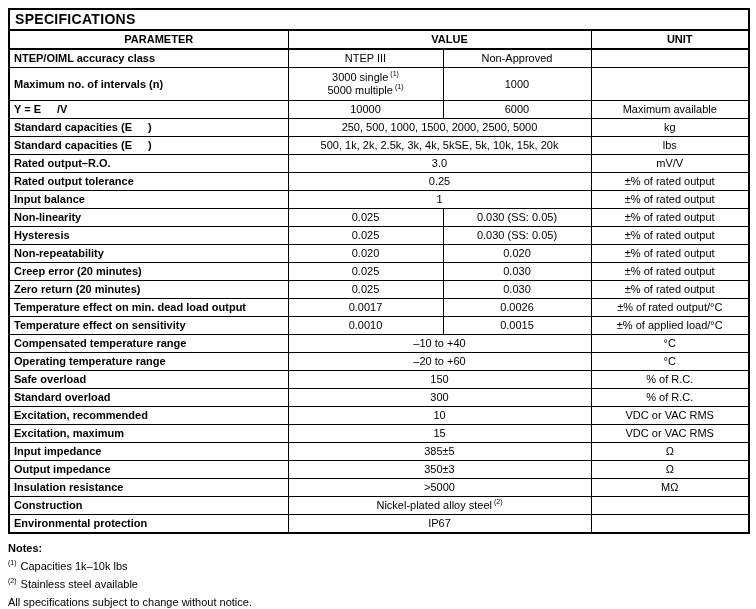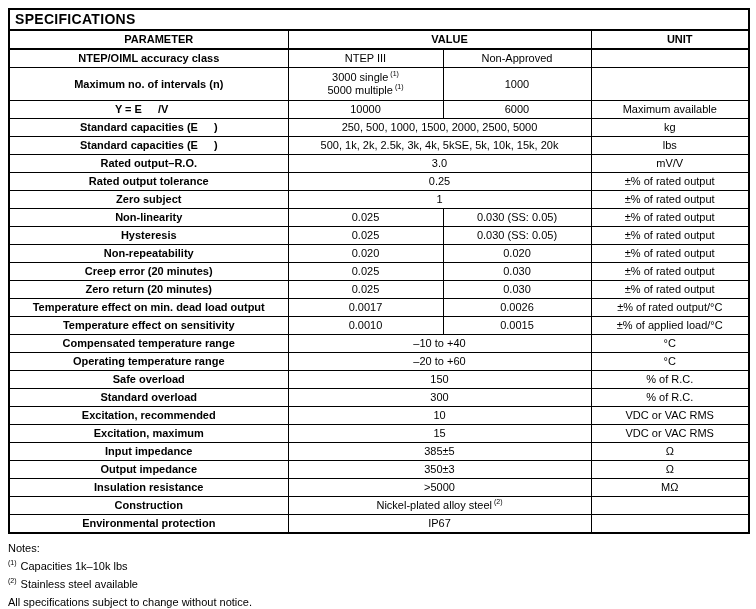--- a/index.html
+++ b/index.html
@@ -48,7 +48,7 @@
   }
   td.param {
     font-weight: bold;
-    text-align: center;
+    text-align: left;
   }
   td.val, td.unit {
     text-align: center;

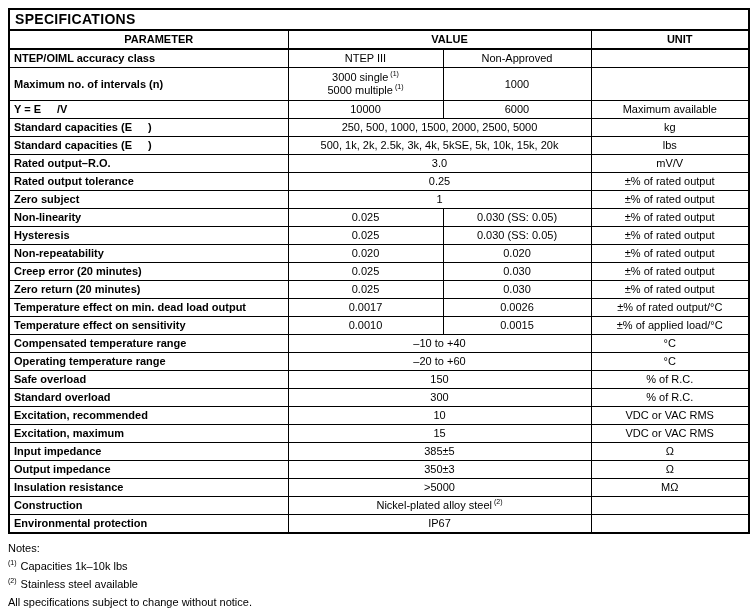--- a/index.html
+++ b/index.html
@@ -158,7 +158,7 @@
     </tr>
 
     <tr>
-      <td class="param">Zero subject</td>
+      <td class="param">Input balance</td>
       <td class="val" colspan="2">1</td>
       <td class="unit">±% of rated output</td>
     </tr>

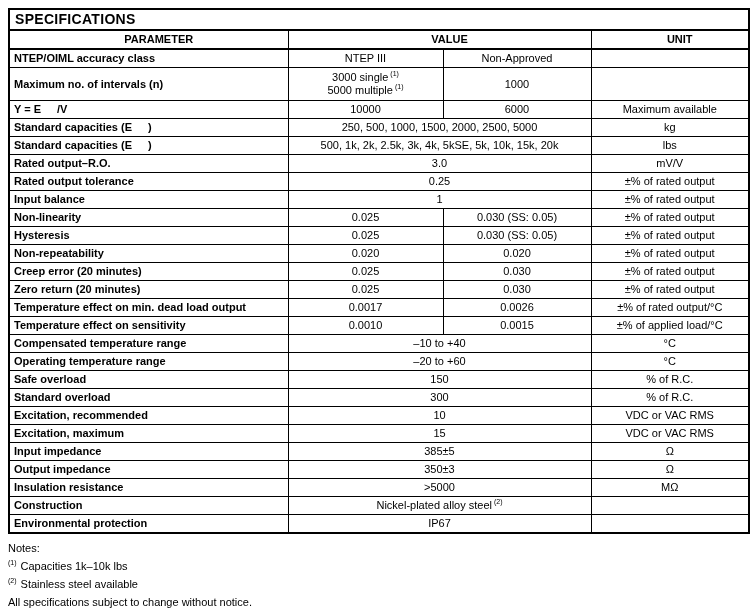--- a/index.html
+++ b/index.html
@@ -78,7 +78,7 @@
     line-height: 18px;
   }
   .notes .heading {
-    font-weight: normal;
+    font-weight: bold;
   }
   .notes .note-line sup.sp {
     margin-left: 0;

